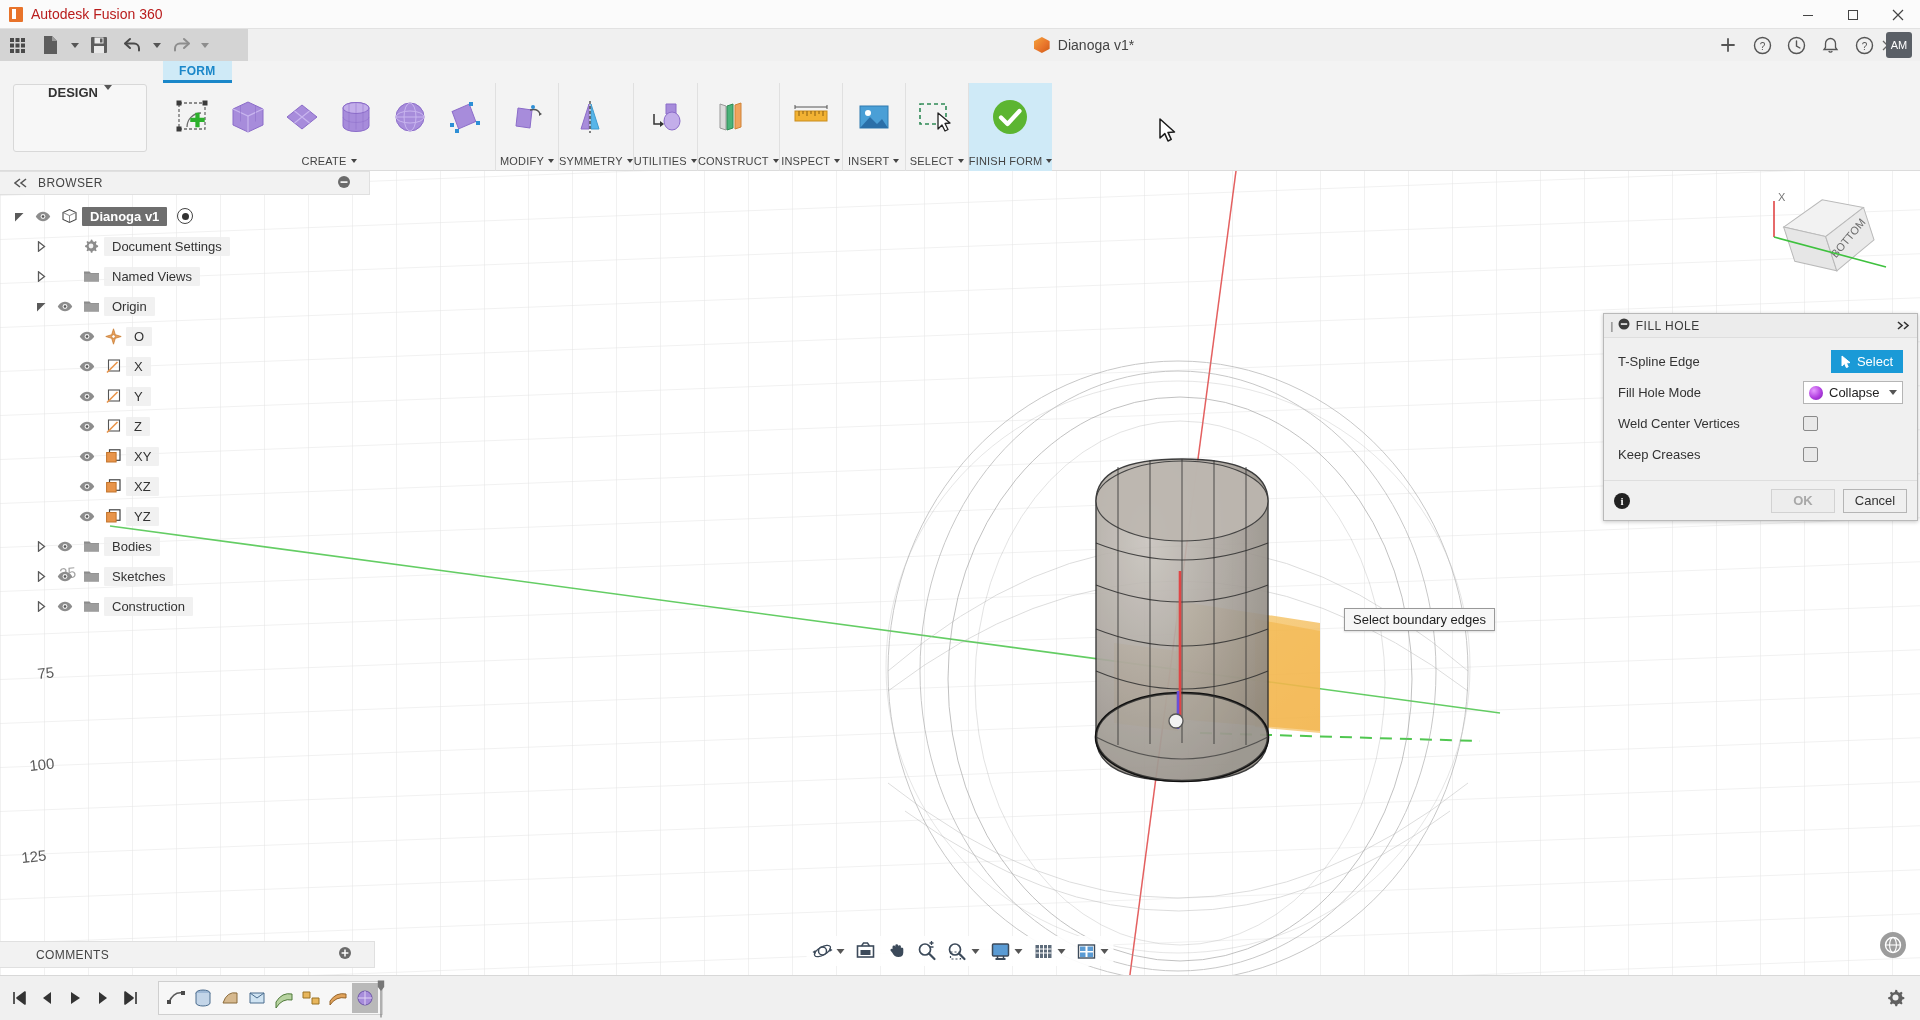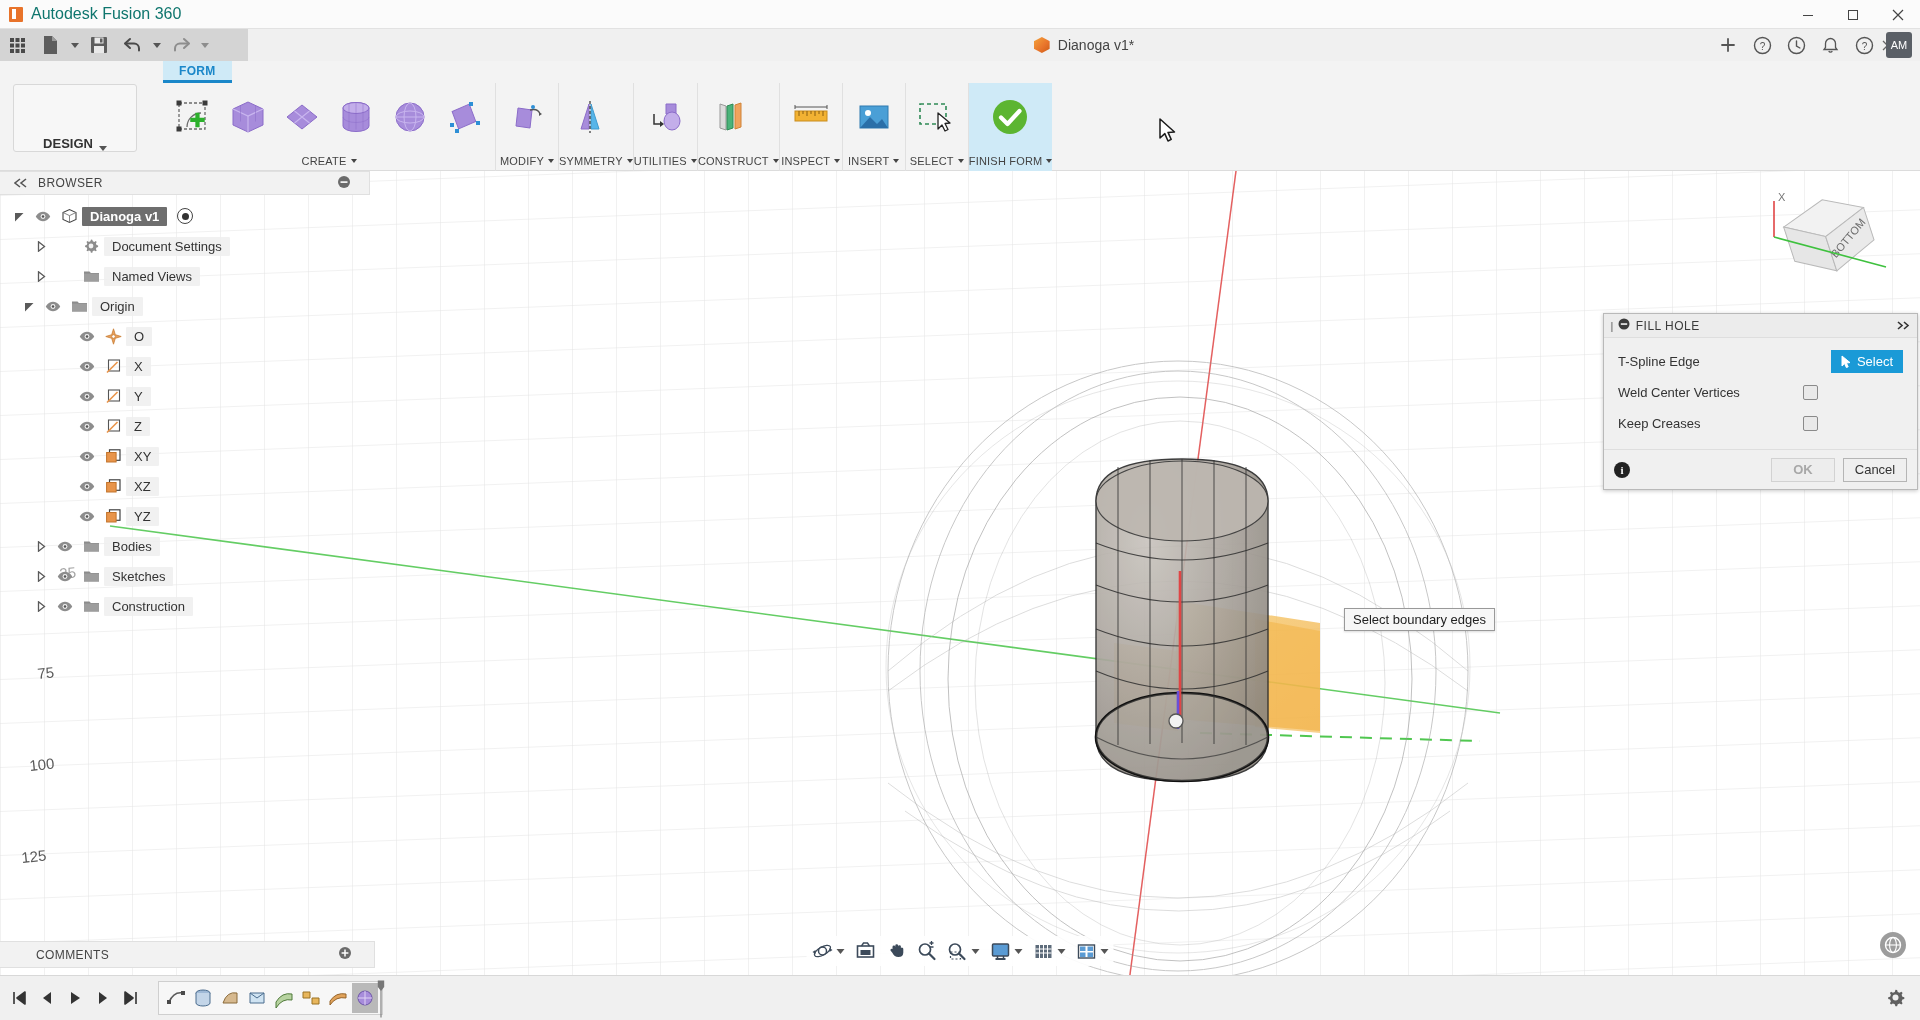--- a/index.html
+++ b/index.html
@@ -21,7 +21,7 @@
     background:#e8732a; border-radius:1px; position:relative;
   }
   .app-logo::after{content:"";position:absolute;left:3px;top:2px;width:4px;height:10px;background:#fff;}
-  .app-title{font-size:16px;color:#0f766e;}
+  .app-title{font-size:14px;color:#b91c1c;}
   .win-btns{position:absolute;right:0;top:0;height:29px;display:flex;}
   .win-btn{width:45px;height:29px;display:flex;align-items:center;justify-content:center;color:#444;font-size:14px;}
   .win-btn svg{display:block;}

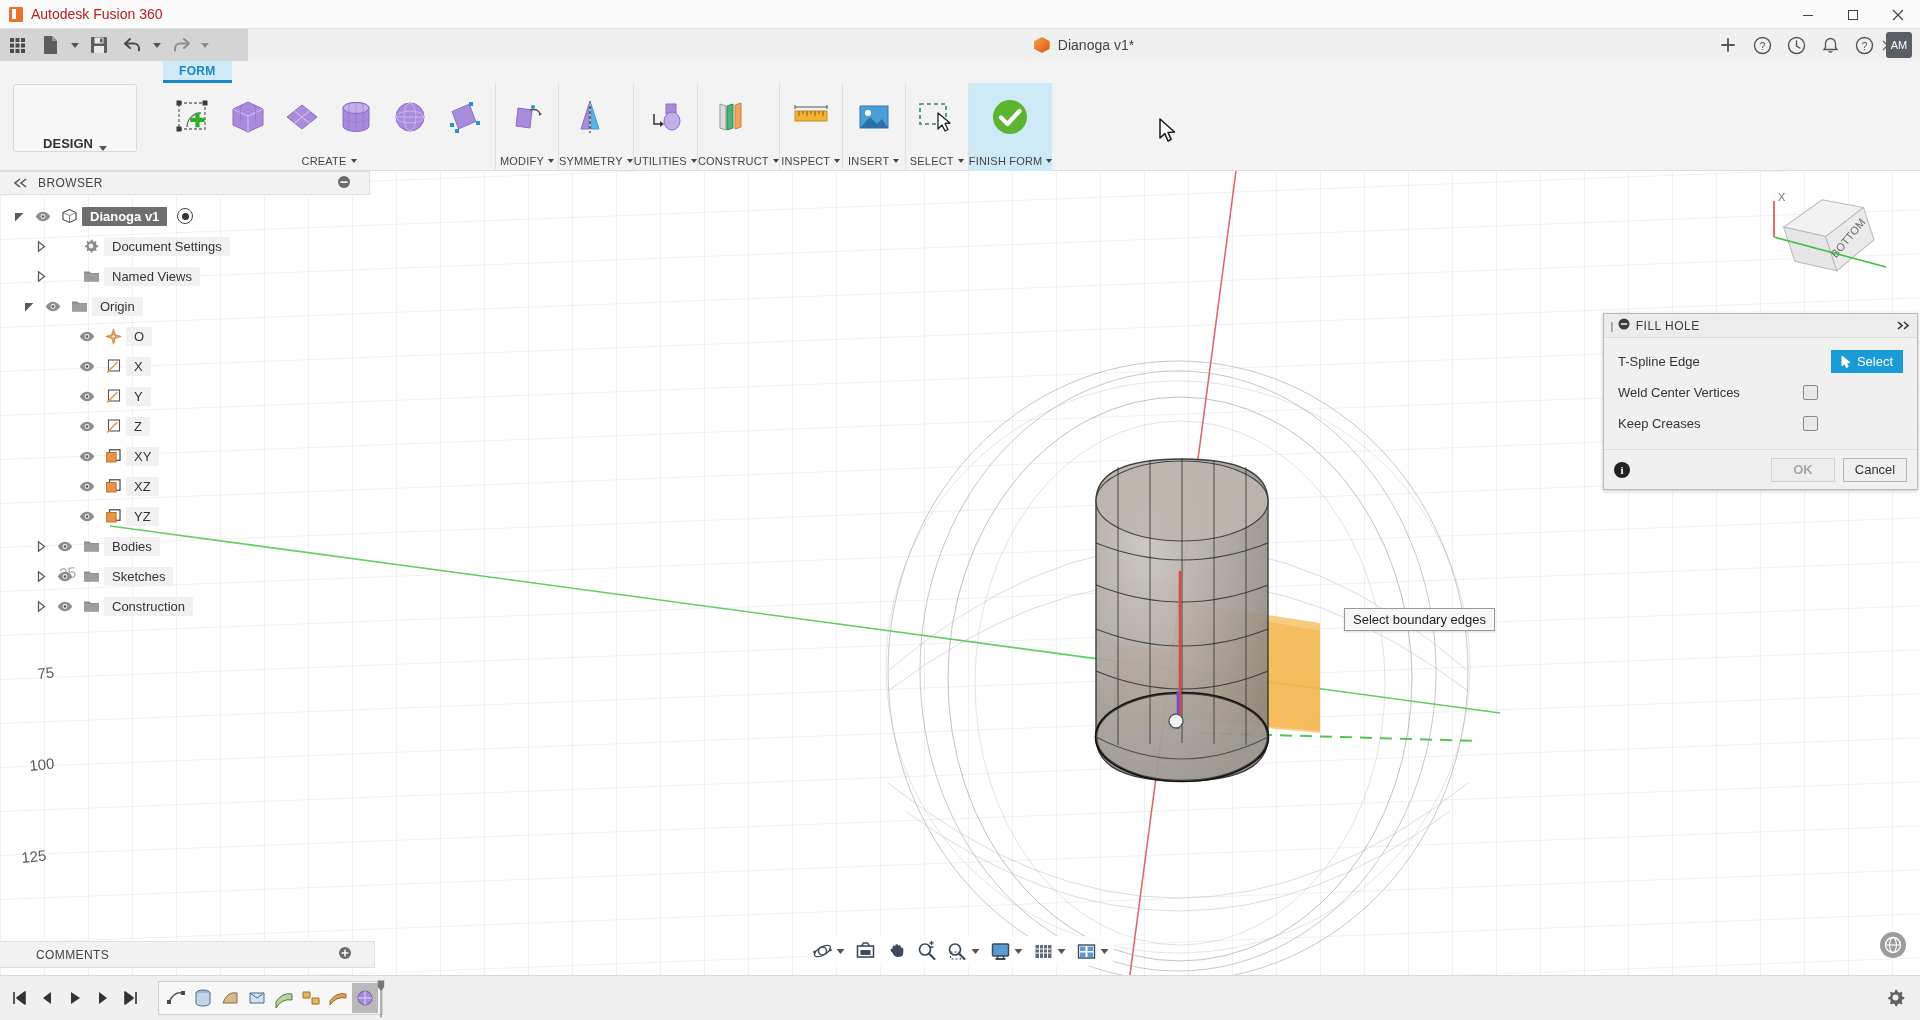--- a/index.html
+++ b/index.html
@@ -48,9 +48,9 @@
   .rtab{padding:3px 16px 0;font-size:12px;font-weight:bold;color:#1a87c9;background:#cfeaf7;
     border-bottom:3px solid #1a87c9;letter-spacing:.3px;}
   .design-box{
-    position:absolute;left:13px;top:23px;width:124px;height:68px;
+    position:absolute;left:13px;top:23px;width:134px;height:68px;
     border:1px solid #d8d8d8;background:#f7f7f7;border-radius:3px;
-    display:flex;align-items:flex-end;justify-content:center;gap:6px;font-weight:bold;font-size:13px;color:#333;
+    display:flex;align-items:flex-start;justify-content:center;gap:6px;font-weight:bold;font-size:13px;color:#333;
   }
   .ribbon-groups{position:absolute;left:163px;top:22px;right:0;bottom:0;display:flex;}
   .rgroup{display:flex;flex-direction:column;border-right:1px solid #e0e0e0;height:88px;}

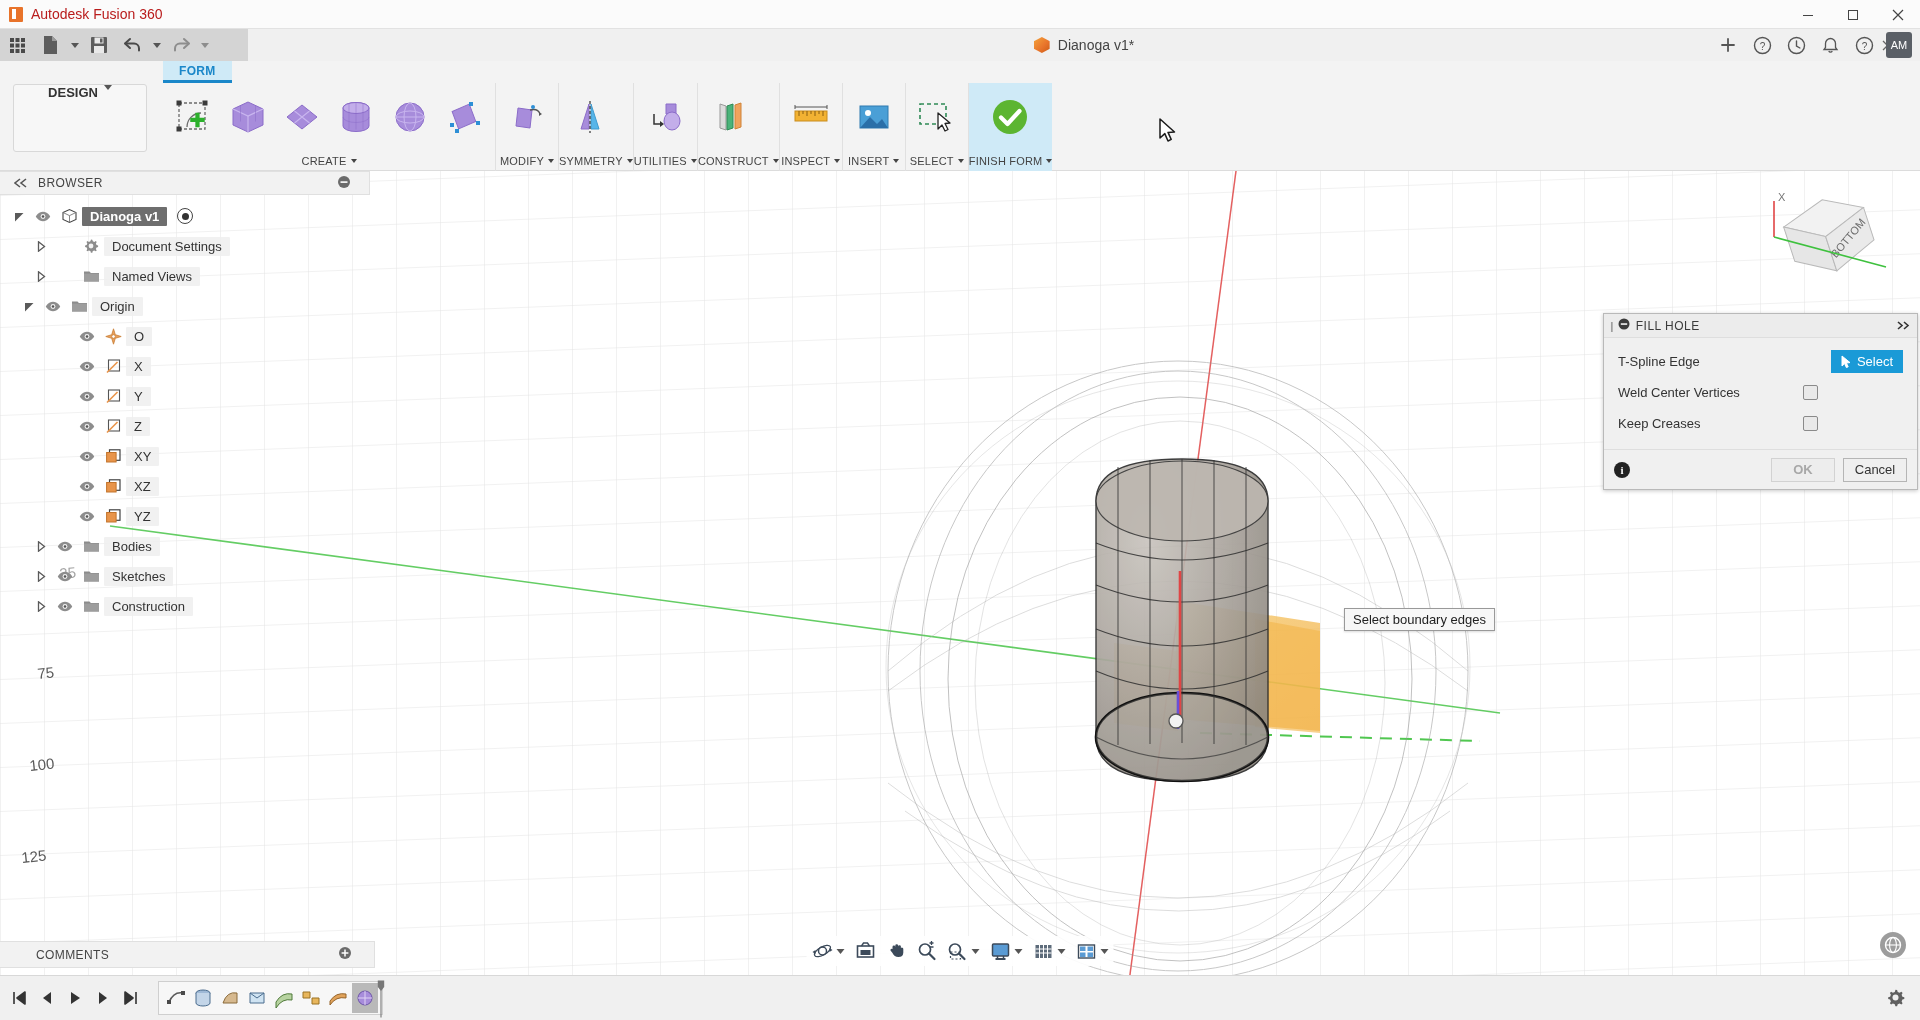--- a/index.html
+++ b/index.html
@@ -635,7 +635,7 @@
         </span>
         <span class="tlabel">Named Views</span>
       </div>
-      <div class="trow" style="padding-left: 18px;">
+      <div class="trow" style="padding-left: 30px;">
         <span class="twist">
           <svg width="11" height="11" viewBox="0 0 11 11">
             <path d="M1 2 L9.5 2 L1 10.5 z" fill="#5a5a5a"></path>

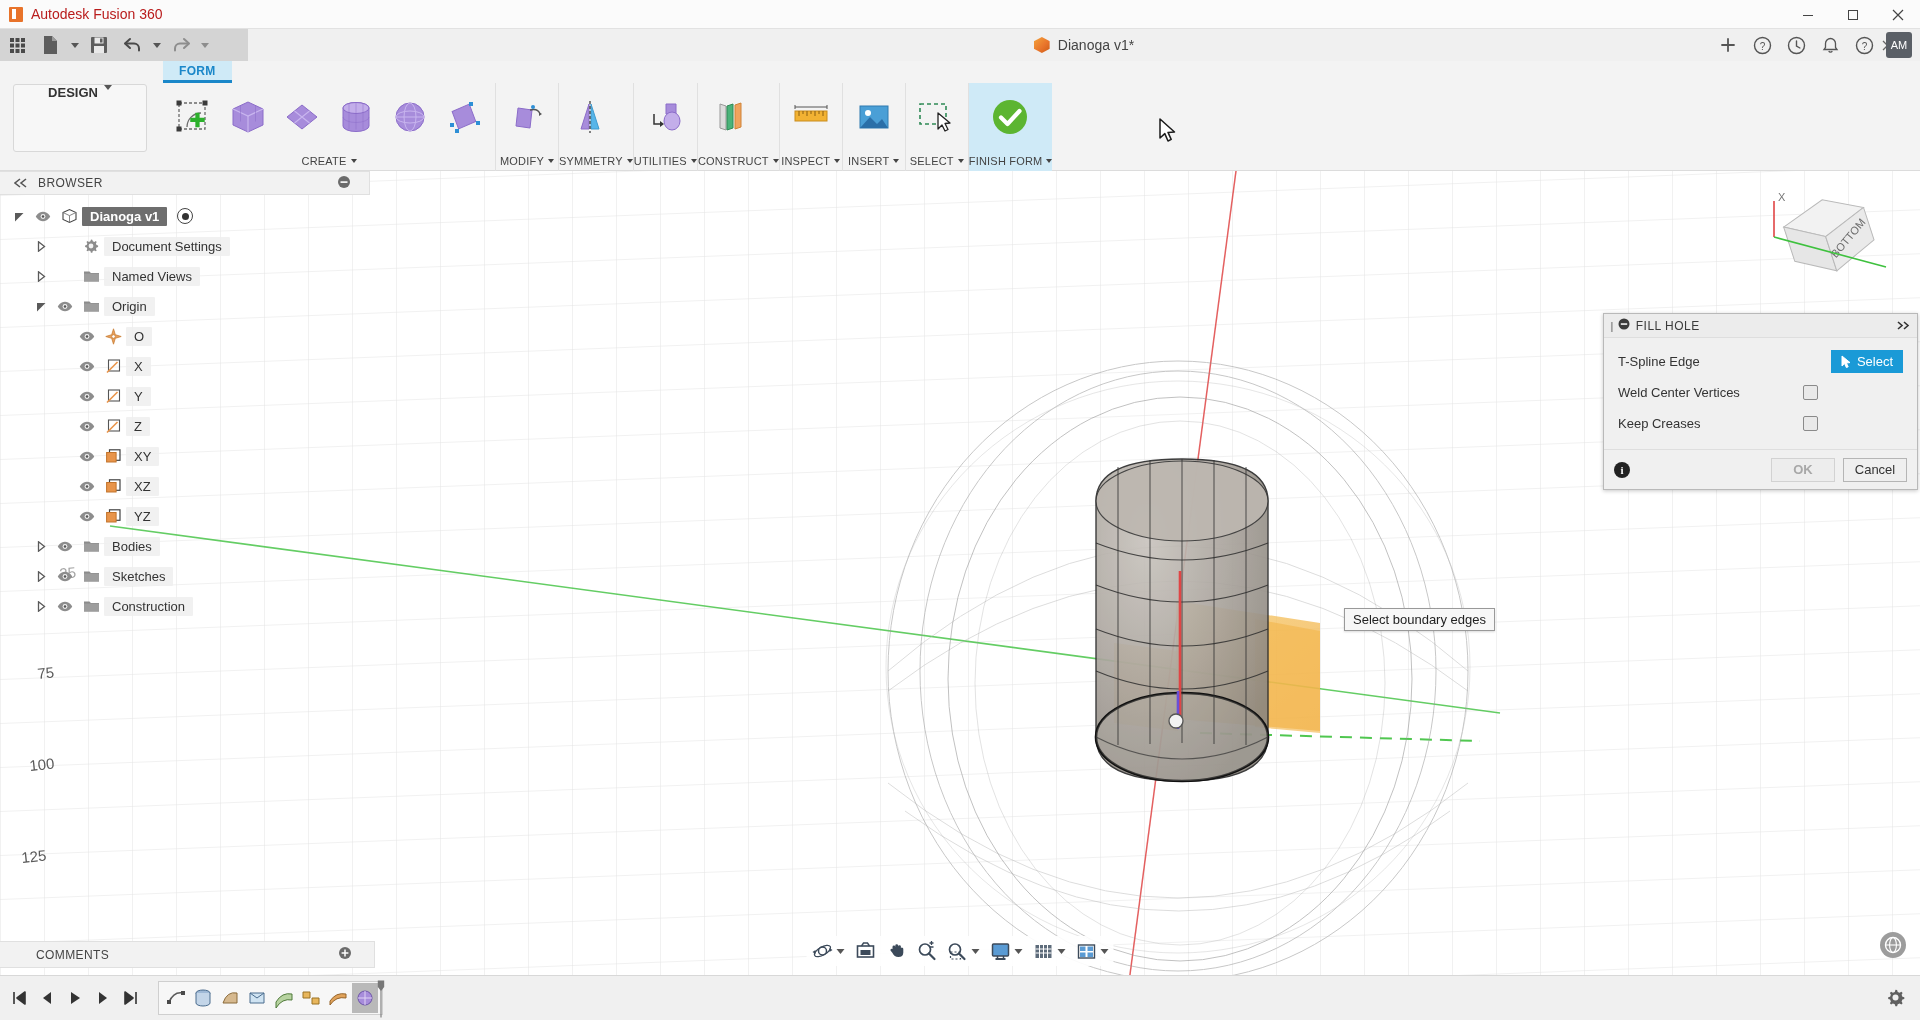--- a/index.html
+++ b/index.html
@@ -868,6 +868,14 @@
       </span>
     </div>
     <div class="drow">
+      <span class="dlabel">Fill Hole Mode</span>
+      <span class="combo">
+        <i class="sphere-ico"></i>
+        <span class="cb-text">Collapse</span>
+        <i class="caret"></i>
+      </span>
+    </div>
+    <div class="drow">
       <span class="dlabel">Weld Center Vertices</span>
       <span style="width:100px;display:flex;">
           <i class="chk"></i>

